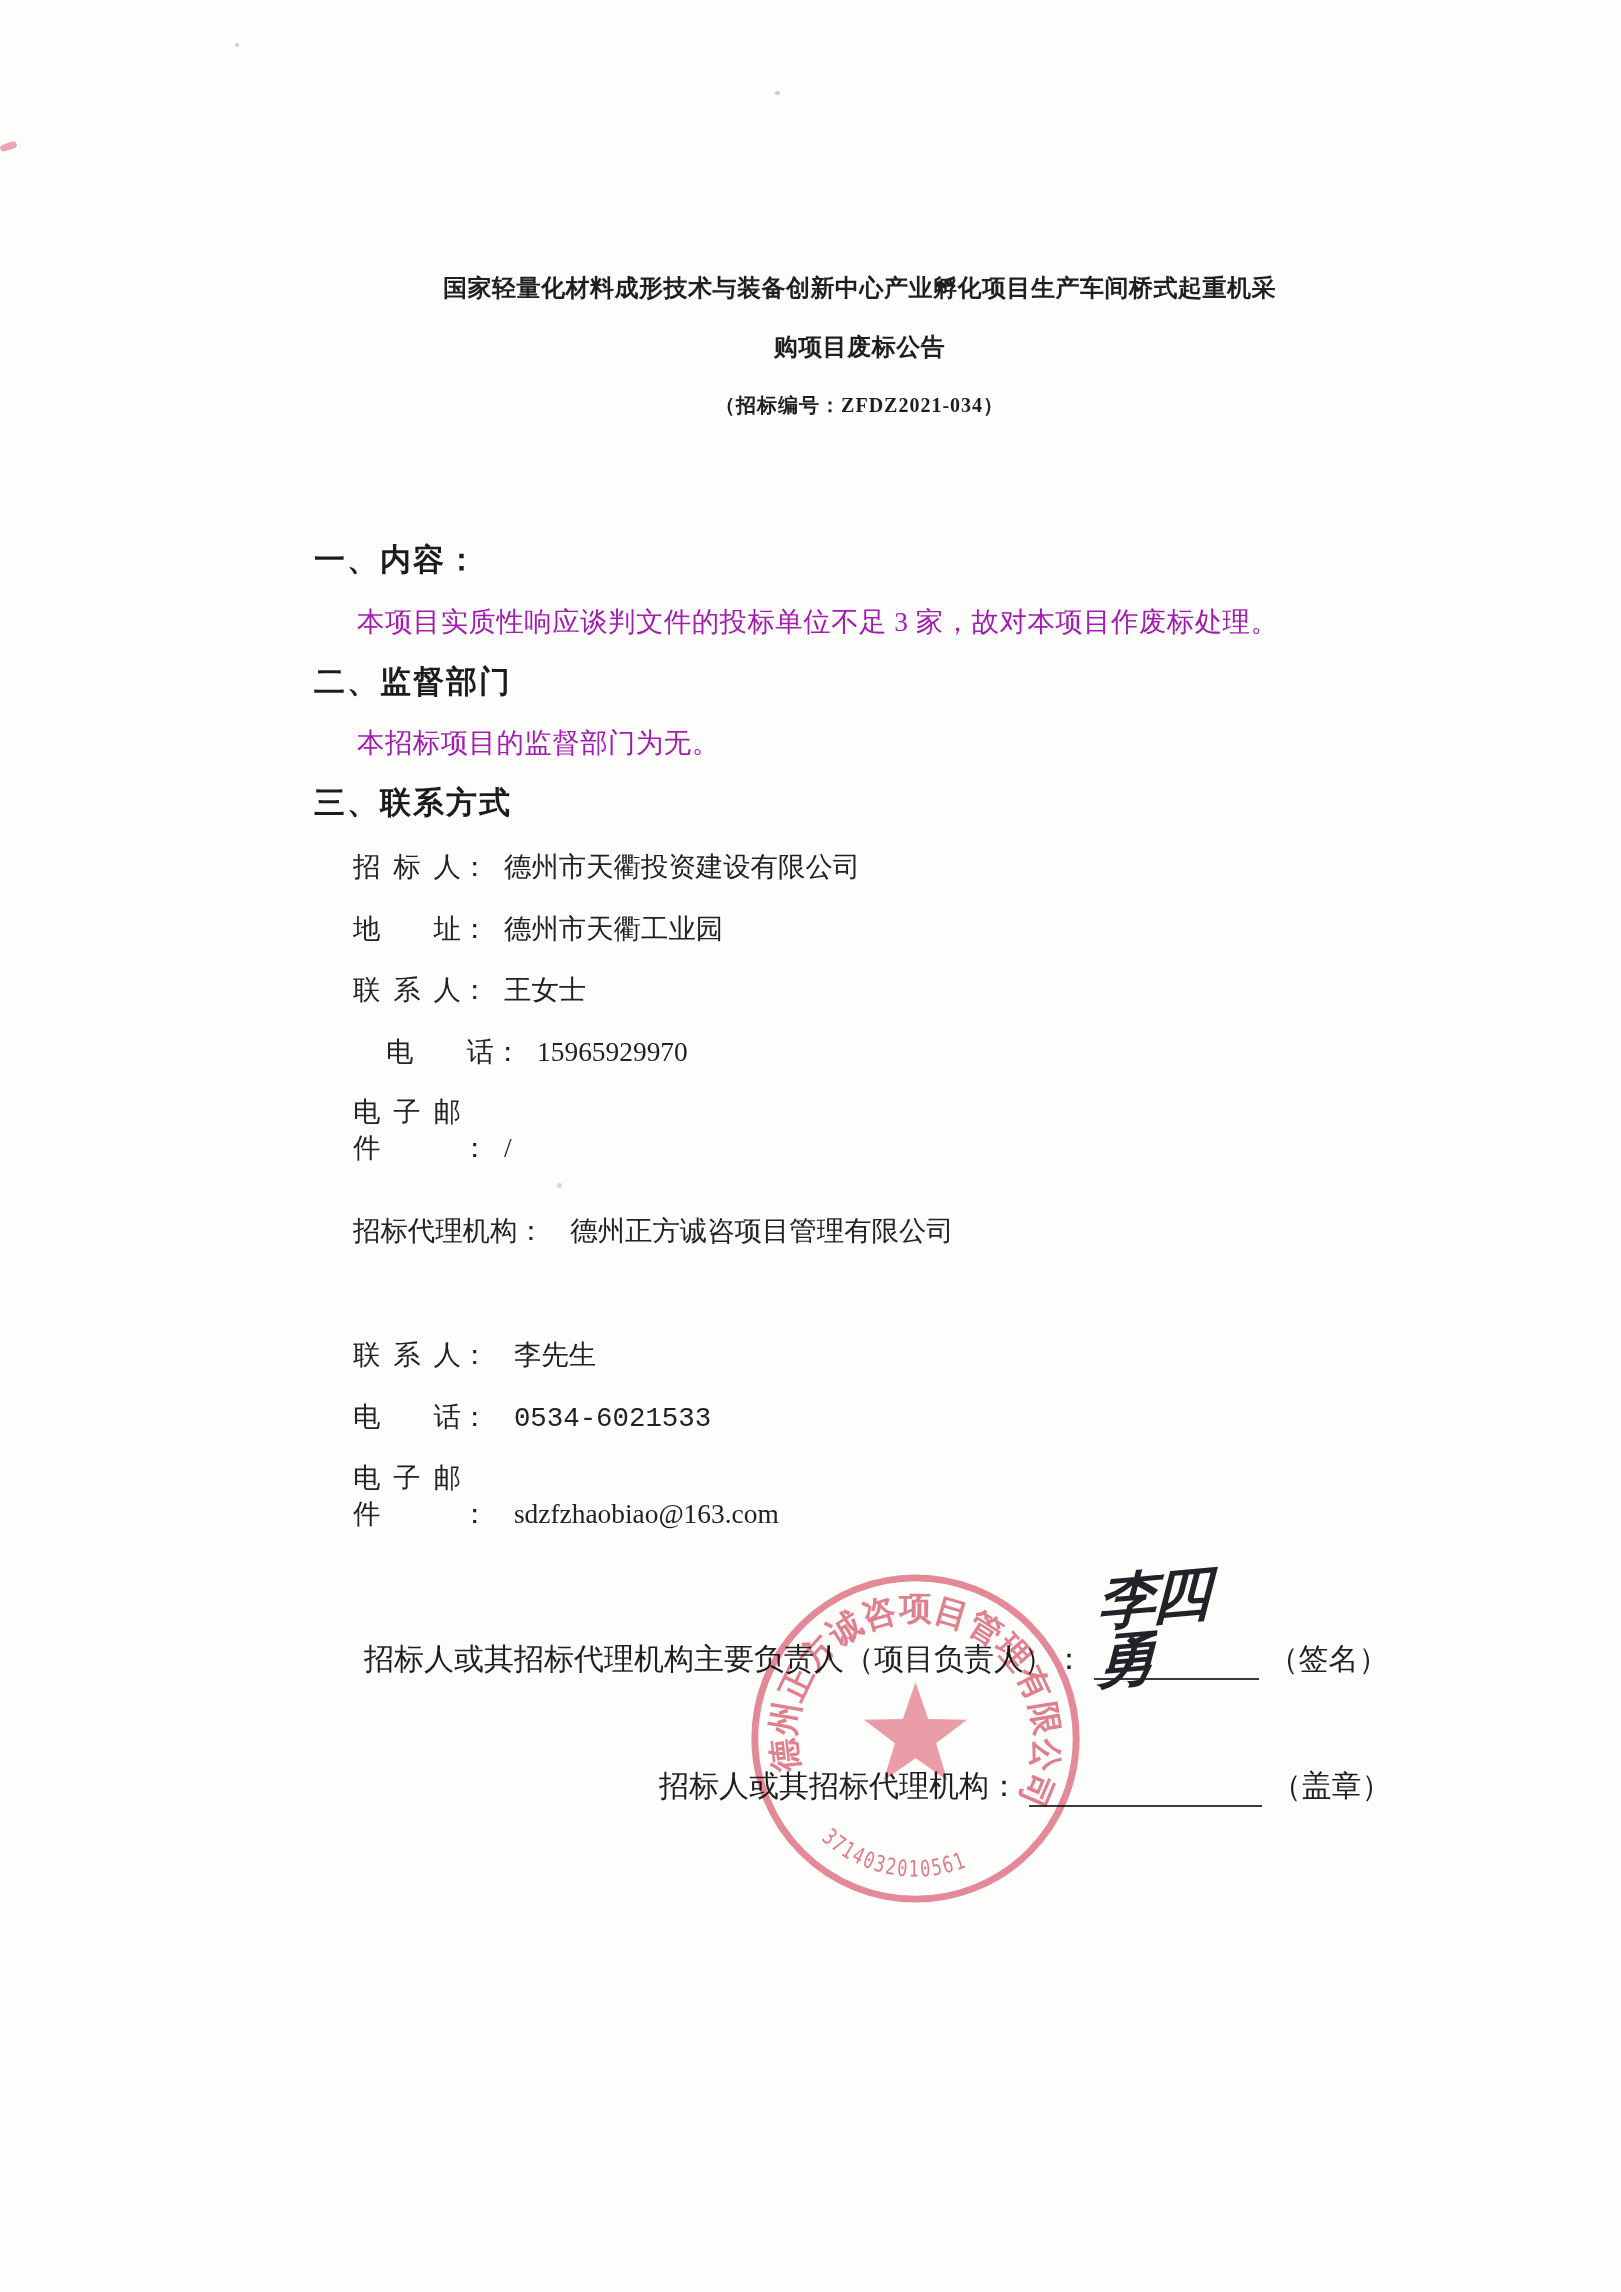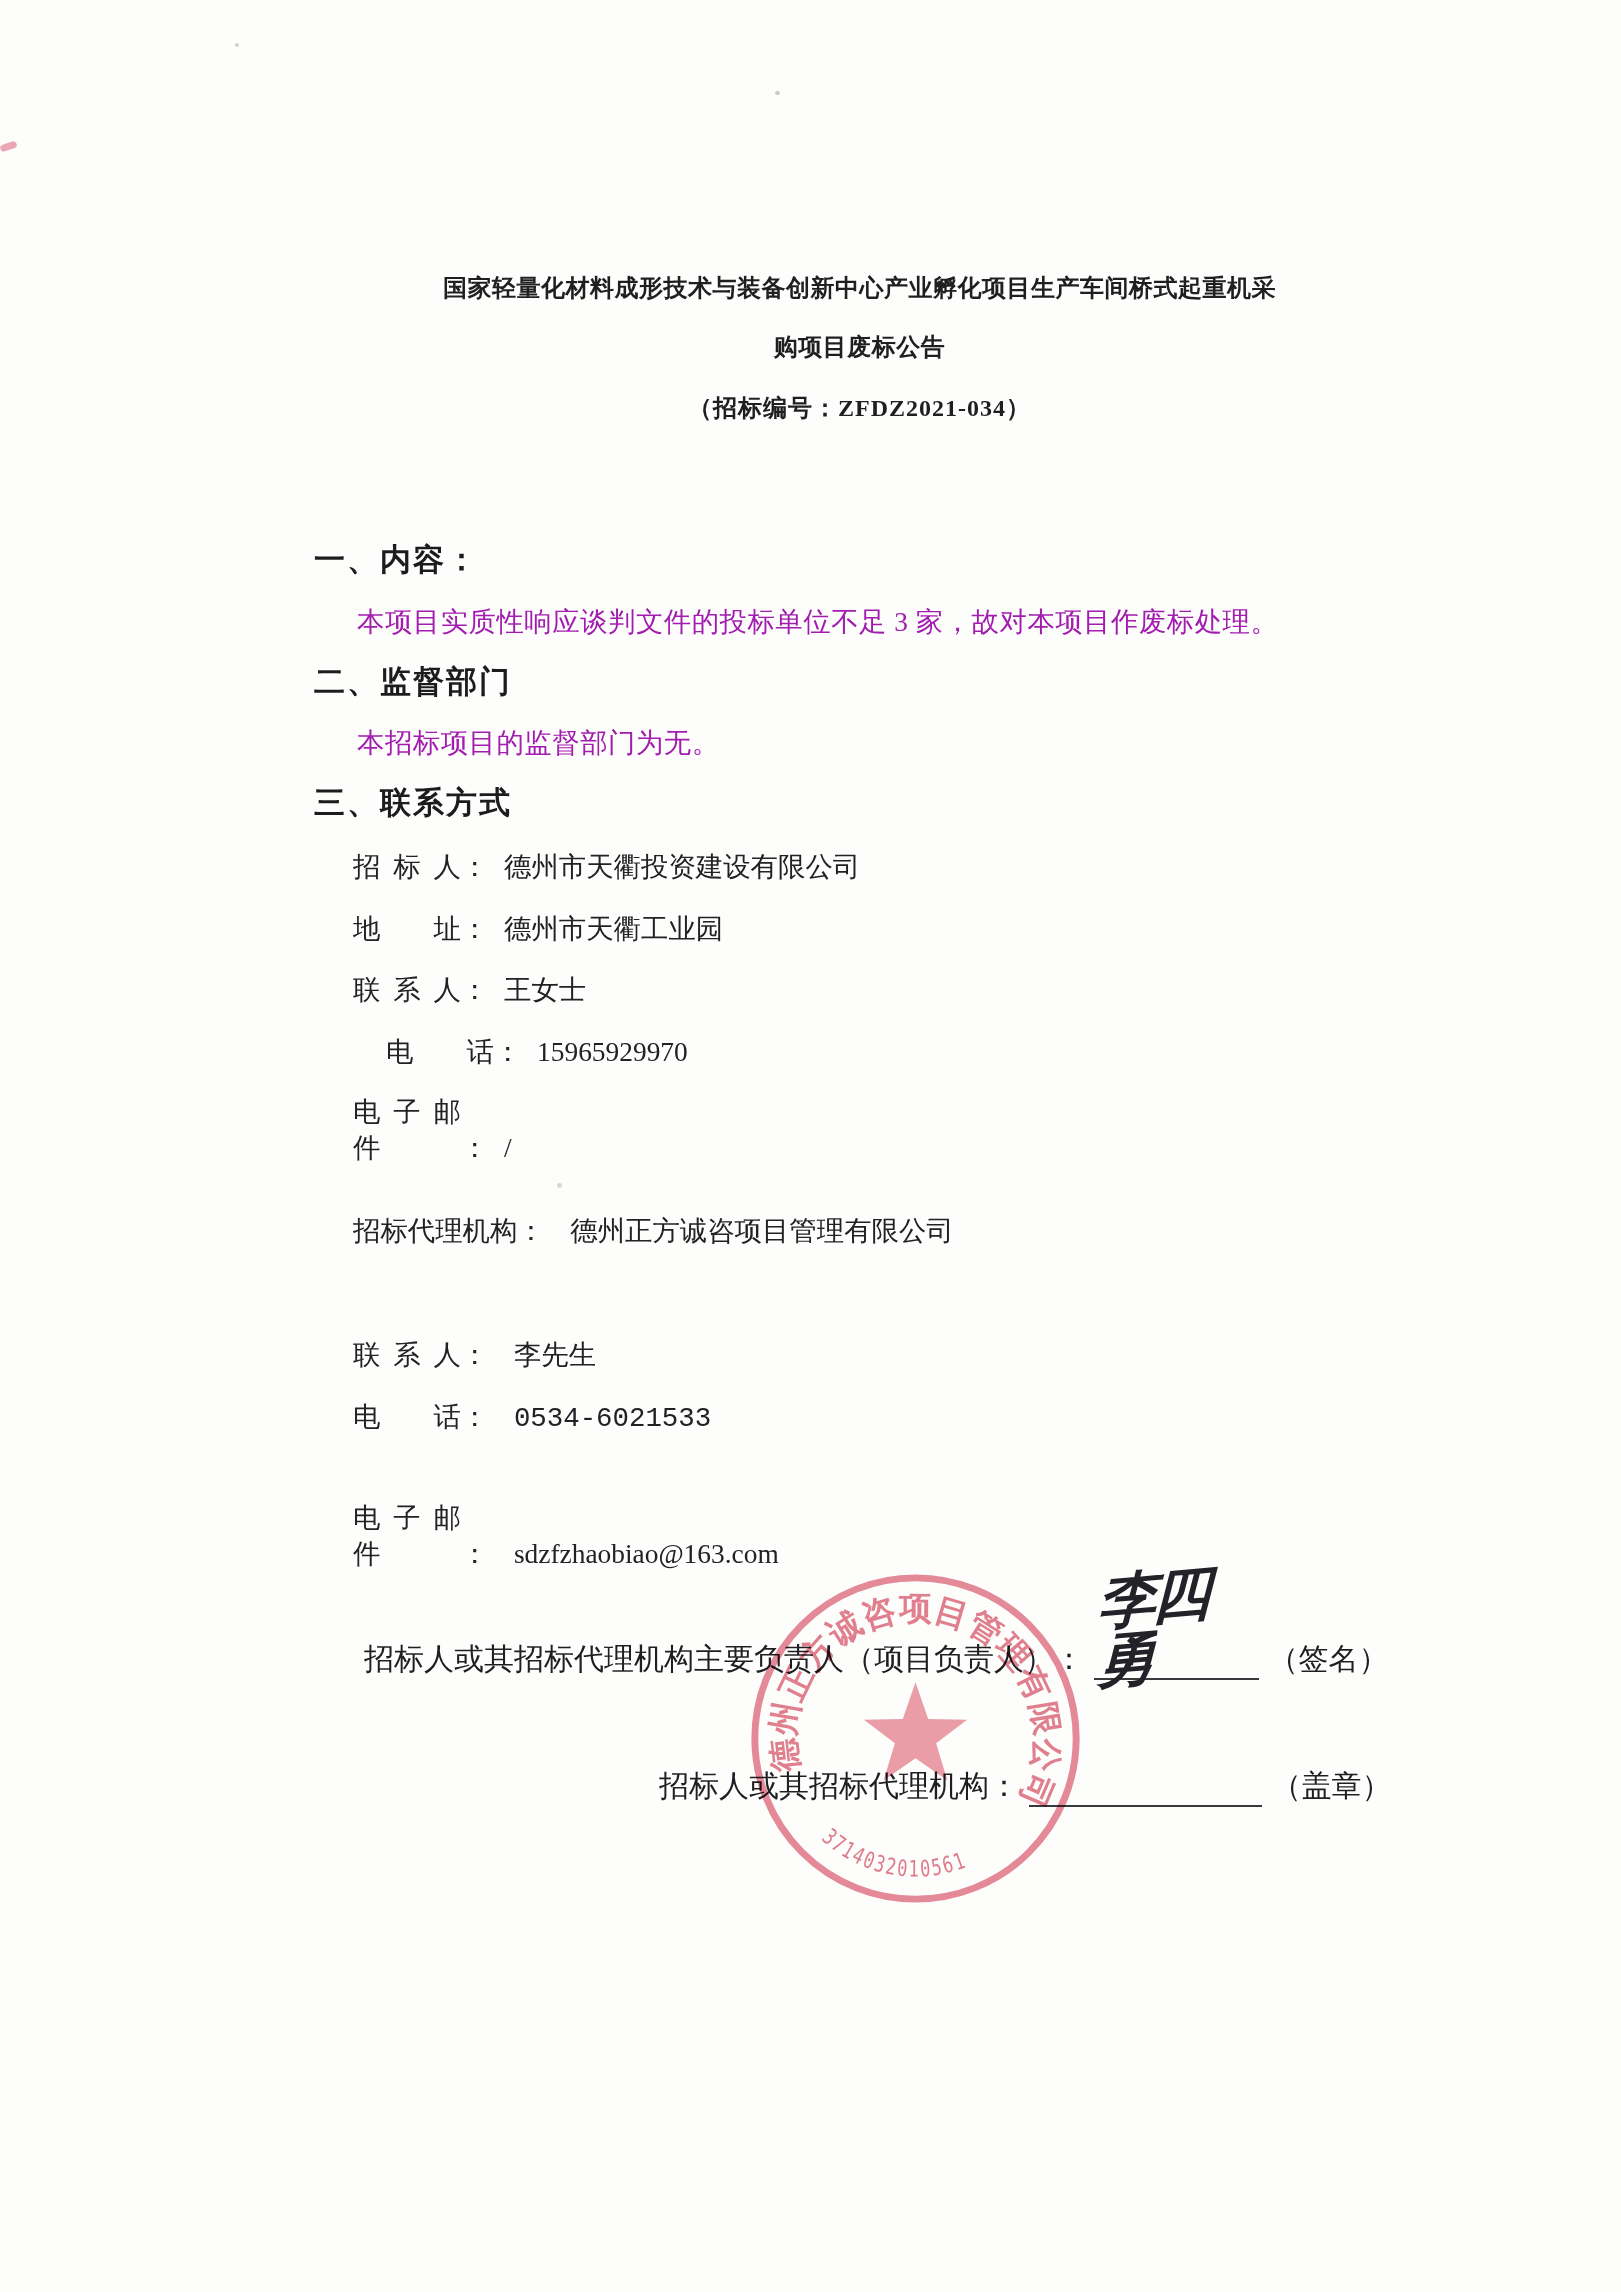--- a/index.html
+++ b/index.html
@@ -16,7 +16,7 @@
   
   .title-wrap{position:absolute;left:108px;right:9.8px;text-align:center;}
   .title-line{font-size:24px;font-weight:bold;letter-spacing:0.5px;color:#1f1f22;}
-  .bid-line{font-size:24px;font-weight:bold;letter-spacing:1px;color:#1f1f22;}
+  .bid-line{font-size:20px;font-weight:bold;letter-spacing:1px;color:#1f1f22;}
   
   .heading{
     font-family:"Liberation Sans", sans-serif;

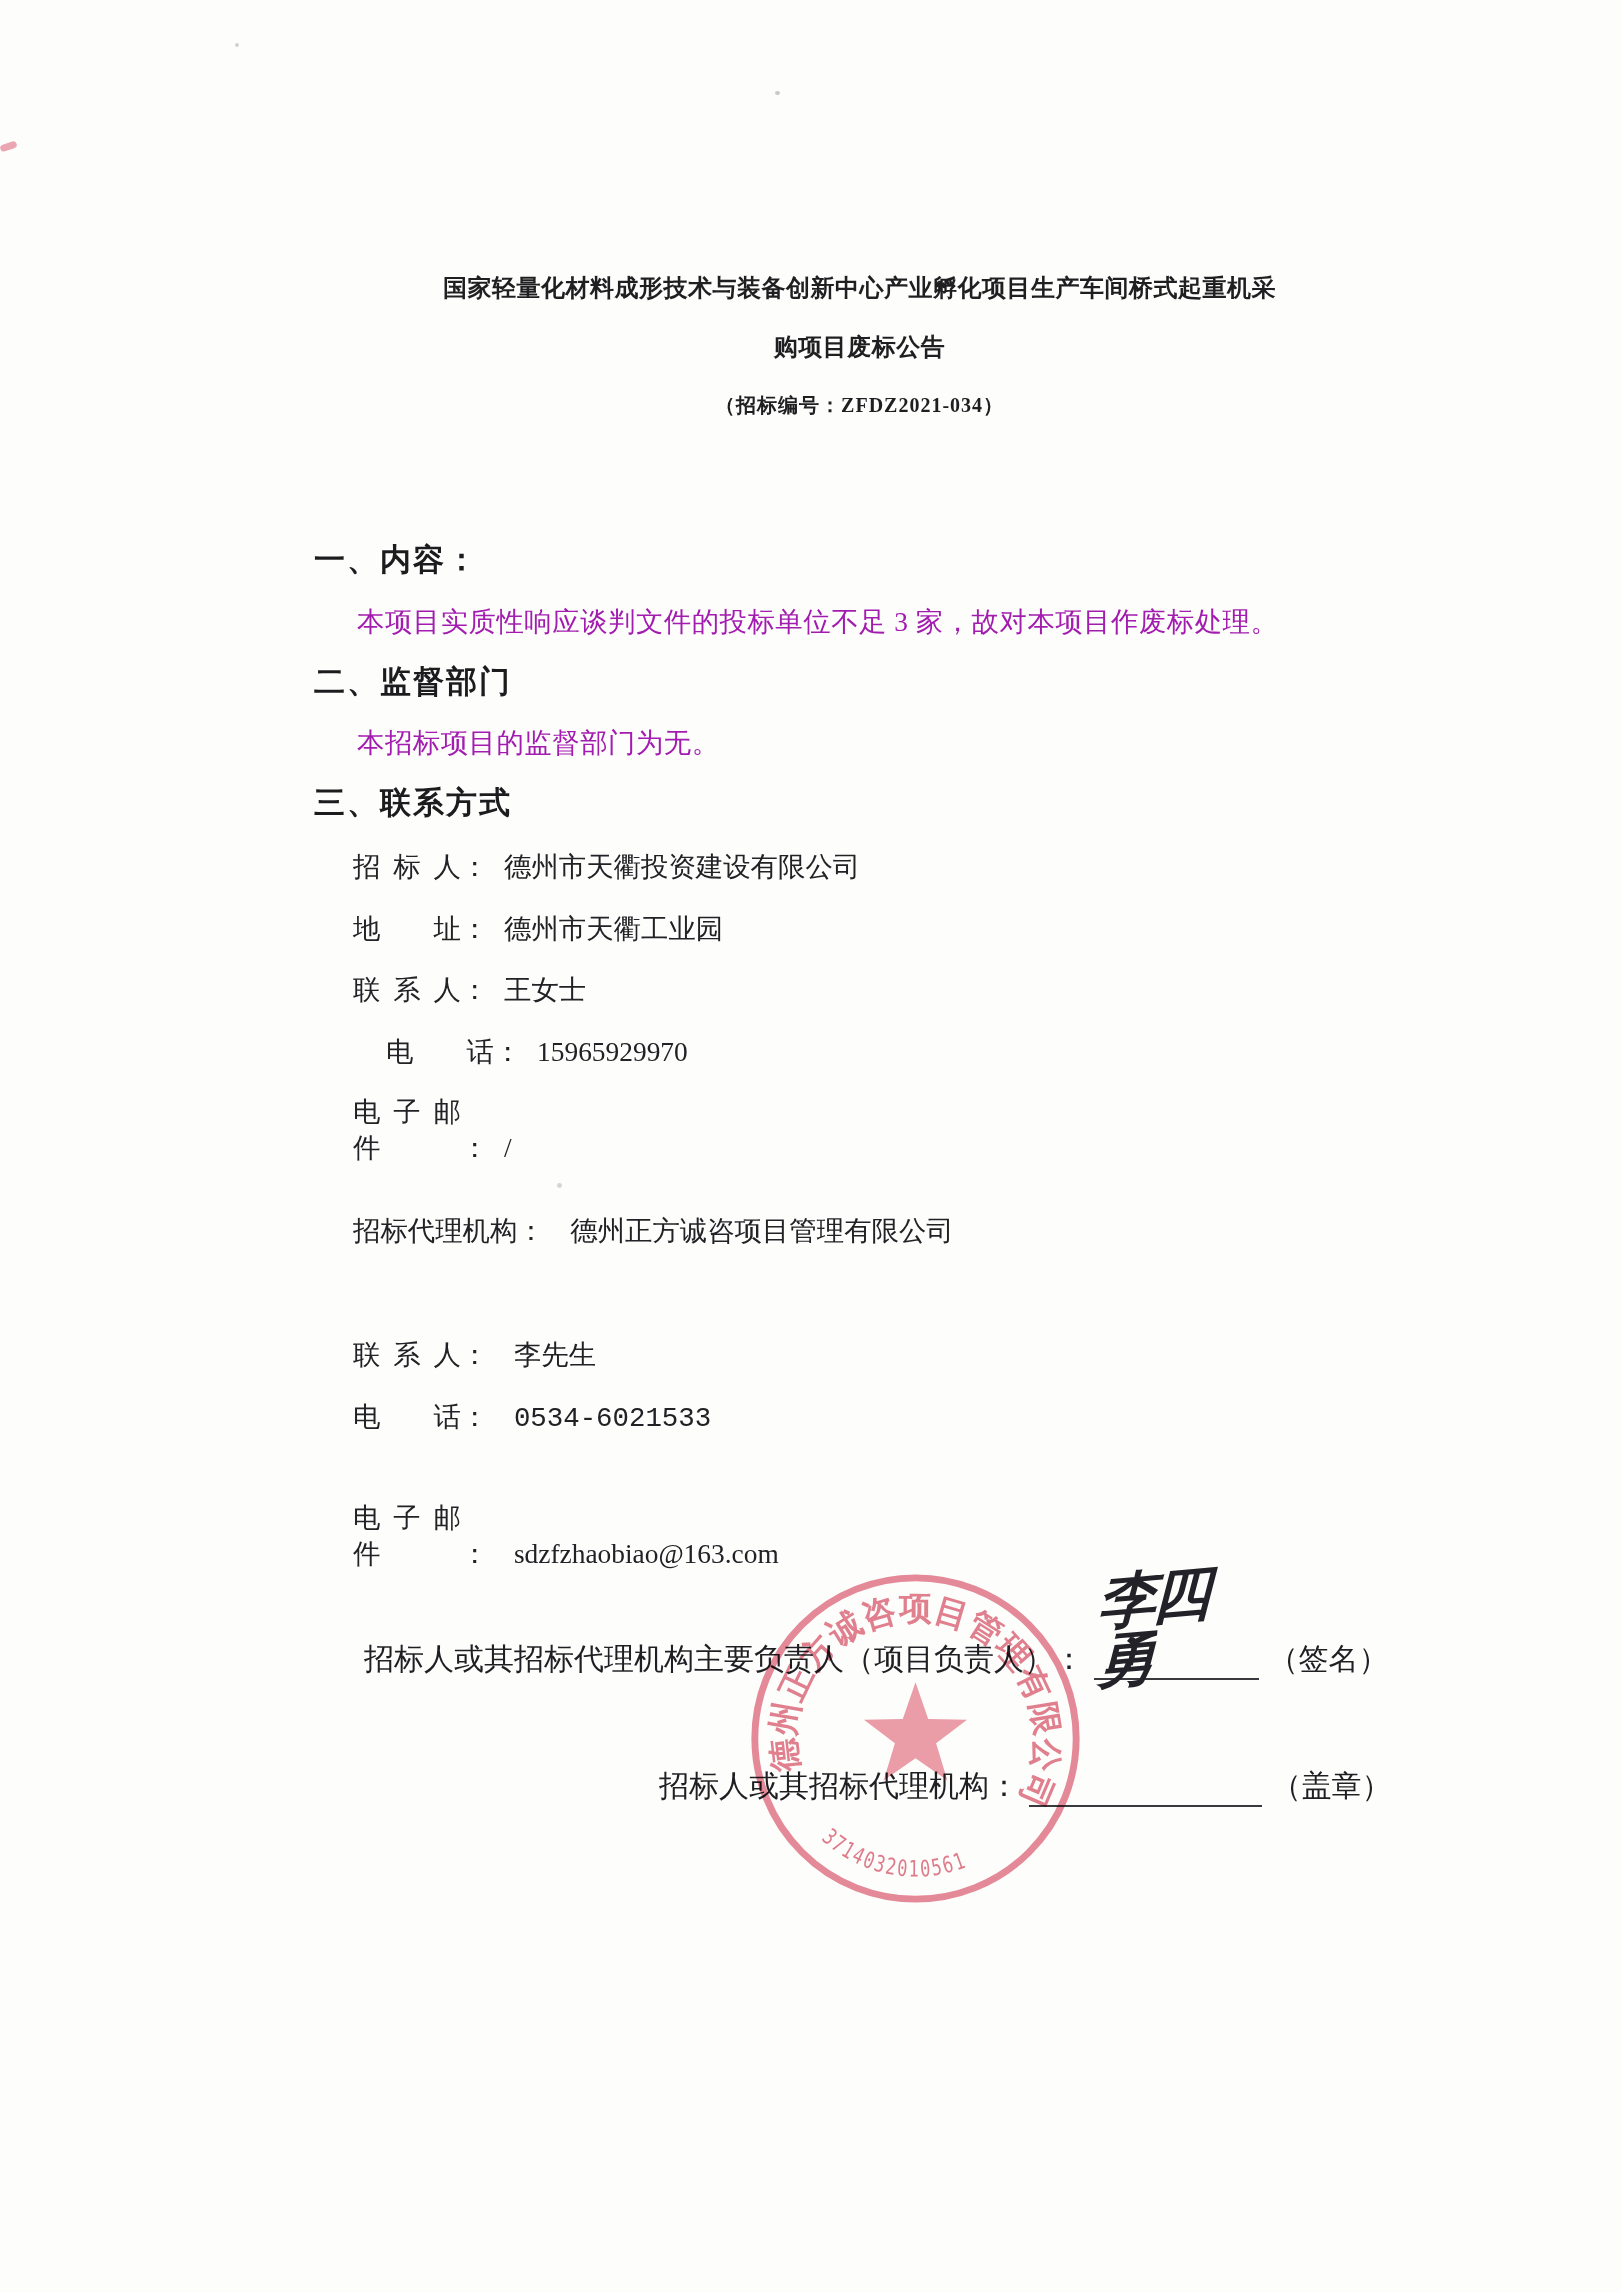--- a/index.html
+++ b/index.html
@@ -116,7 +116,7 @@
   <div class="c-row agency" style="top:1399px;font-family:Liberation Mono, monospace;">
     <span class="c-label">电话</span><span class="c-colon">：</span><span class="c-value">0534-6021533</span>
   </div>
-  <div class="c-row agency" style="top:1460px;margin-top:40px;">
+  <div class="c-row agency" style="top:1460px;">
     <span class="c-label">电子邮件</span><span class="c-colon">：</span><span class="c-value">sdzfzhaobiao@163.com</span>
   </div>
 

